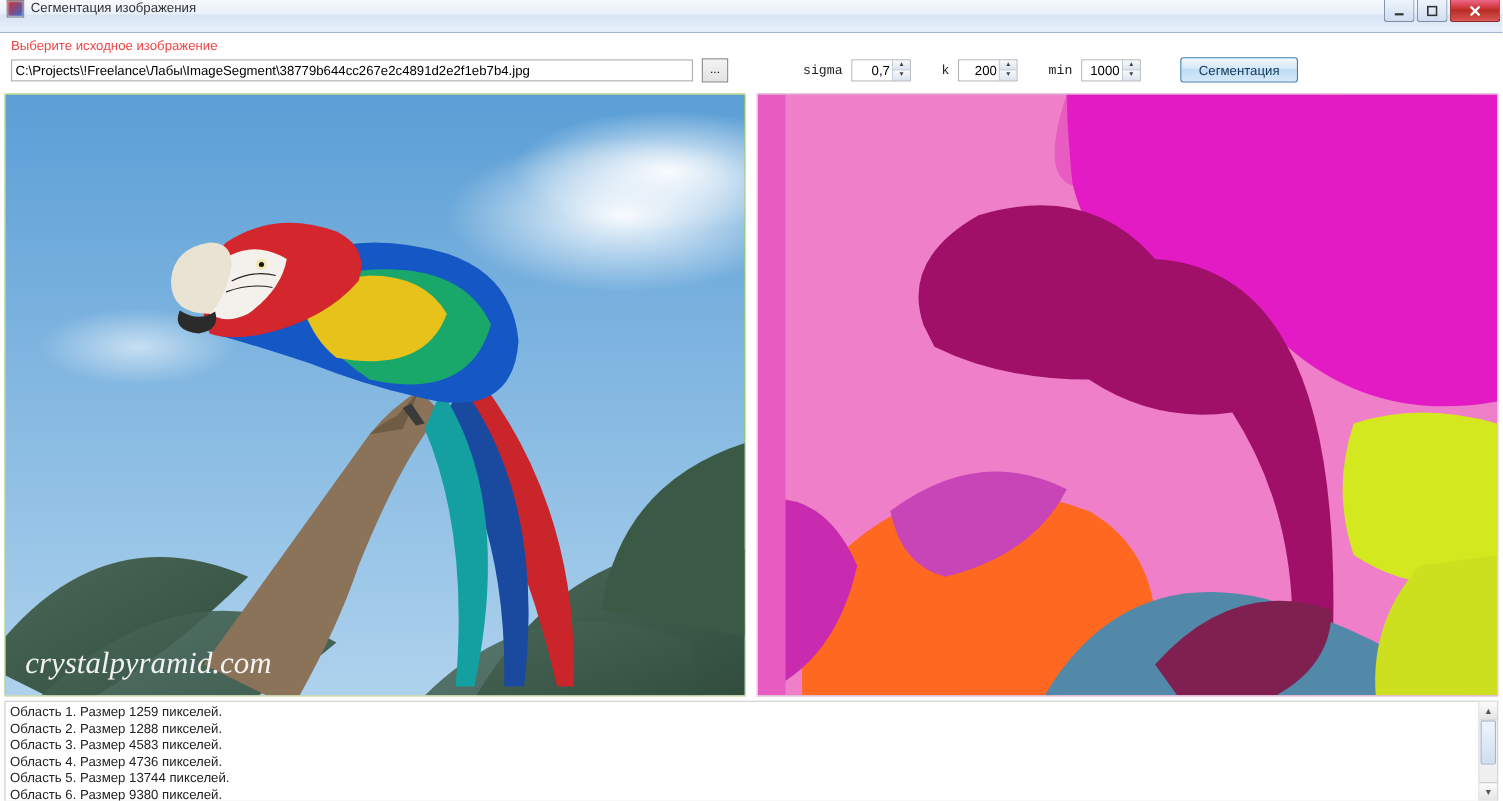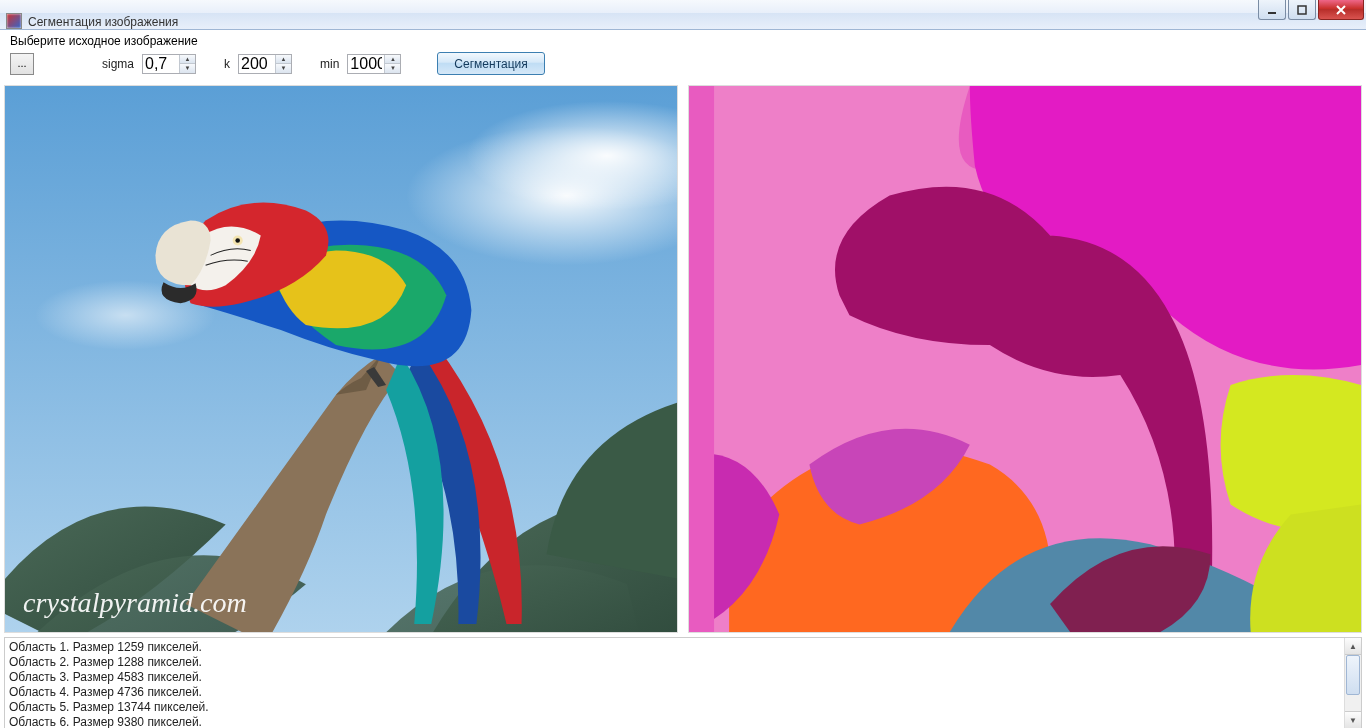--- a/index.html
+++ b/index.html
@@ -11,7 +11,7 @@
     height:30px;
     background:linear-gradient(to bottom,#f6f9fd 0%,#e8effa 45%,#d7e4f5 46%,#e8effa 100%);
     border-bottom:1px solid #9fb6d4;
-    display:flex; align-items:flex-end; padding-left:6px;
+    display:flex; align-items:flex-start; padding-left:6px;
     position:relative;
   }
   .titlebar .app-icon {

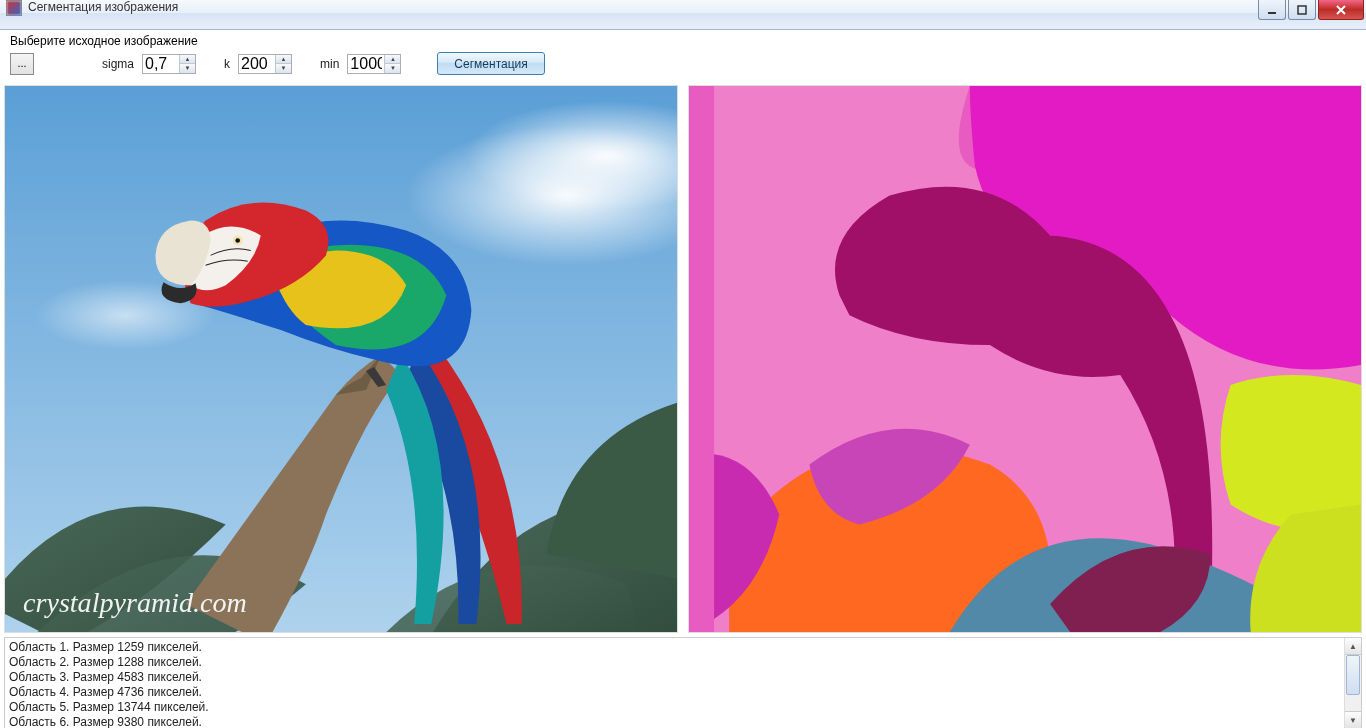--- a/index.html
+++ b/index.html
@@ -42,7 +42,7 @@
     padding:4px 10px 6px 10px;
     display:flex; flex-direction:column; gap:4px;
   }
-  .controls .label { font-size:12px; color:#000000; }
+  .controls .label { font-size:12px; color:#ef4444; }
   .controls-row { display:flex; align-items:center; gap:8px; }
   .path-input {
     flex:0 0 620px; height:20px;

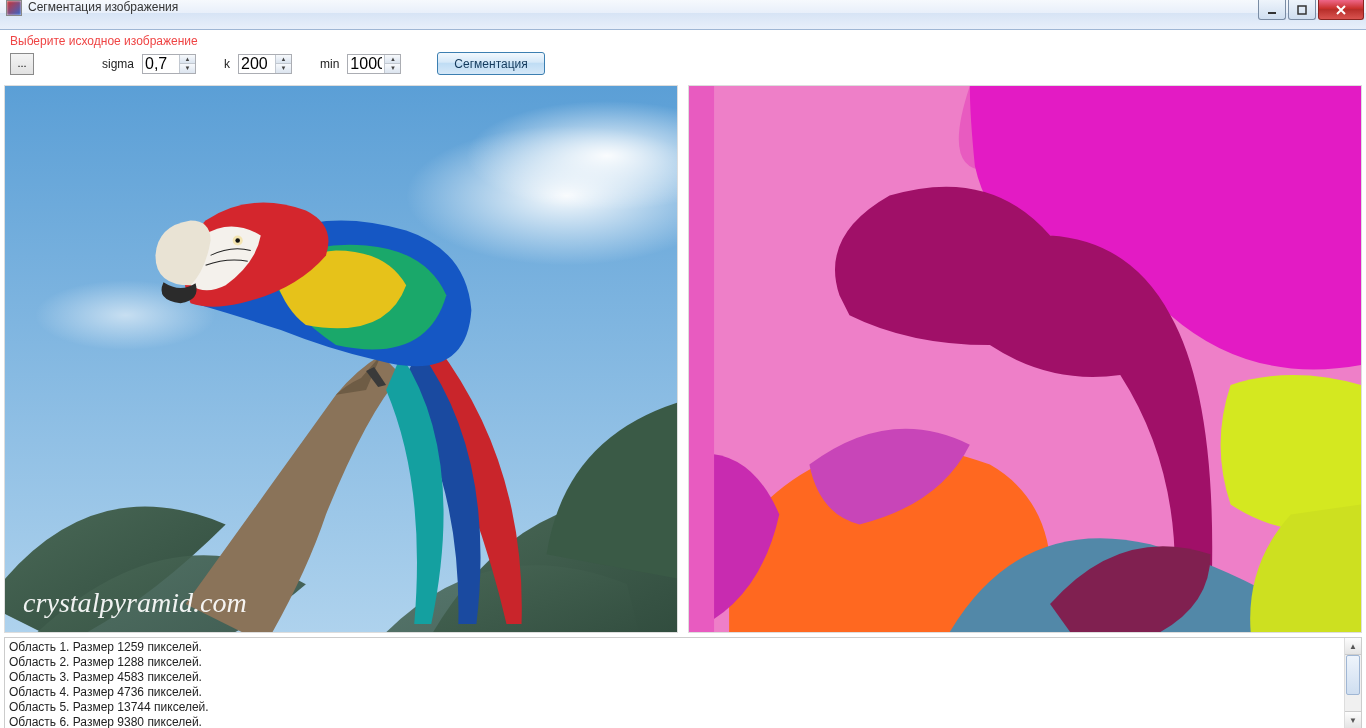--- a/index.html
+++ b/index.html
@@ -146,6 +146,7 @@
 <div class="controls">
   <div class="label">Выберите исходное изображение</div>
   <div class="controls-row">
+    <input class="path-input" value="C:\Projects\!Freelance\Лабы\ImageSegment\38779b644cc267e2c4891d2e2f1eb7b4.jpg" style="">
     <button class="browse-btn">...</button>
 
     <span class="param-lbl first">sigma</span>

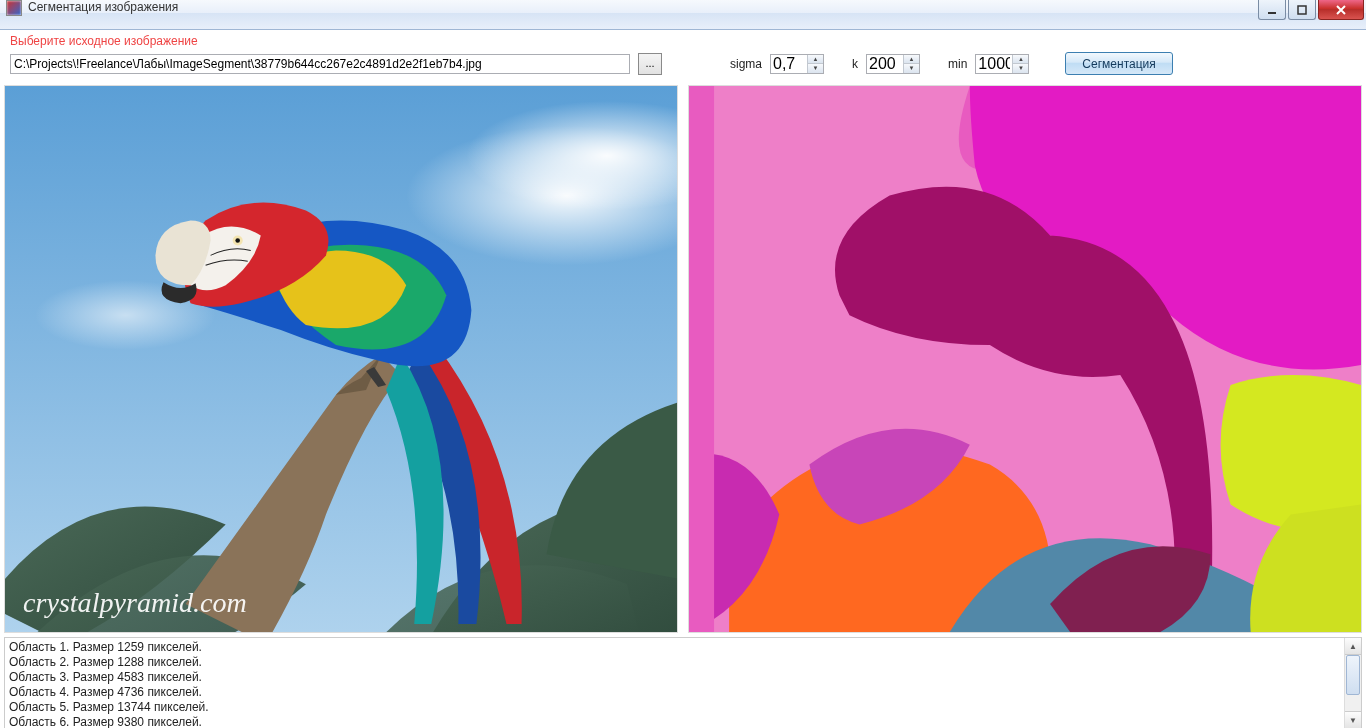--- a/index.html
+++ b/index.html
@@ -56,7 +56,7 @@
     font-size:11px; line-height:1;
     display:flex; align-items:center; justify-content:center;
   }
-  .param-lbl { margin-left:20px; font-size:12px; }
+  .param-lbl { margin-left:20px; font-size:12px;font-family:Liberation Mono, monospace; }
   .param-lbl.first { margin-left:60px; }
   .spinner {
     display:inline-flex; height:20px; border:1px solid #abadb3; background:#fff;

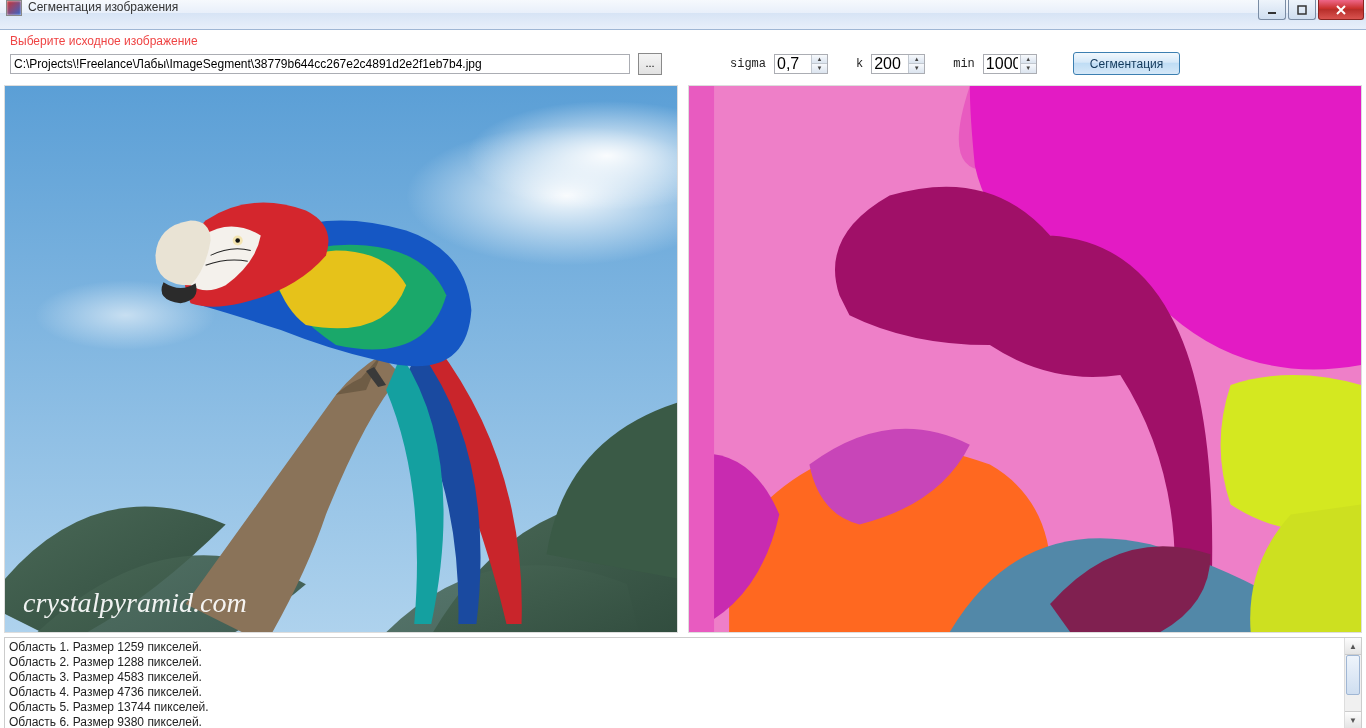--- a/index.html
+++ b/index.html
@@ -62,7 +62,7 @@
     display:inline-flex; height:20px; border:1px solid #abadb3; background:#fff;
   }
   .spinner input {
-    border:none; width:36px; padding:0 2px; font-size:16px; outline:none;
+    border:none; width:36px; padding:0 2px; font-size:12px; outline:none;text-align:right;
   }
   .spinner .spinbtns {
     width:16px; display:flex; flex-direction:column; border-left:1px solid #c2c8d0;

